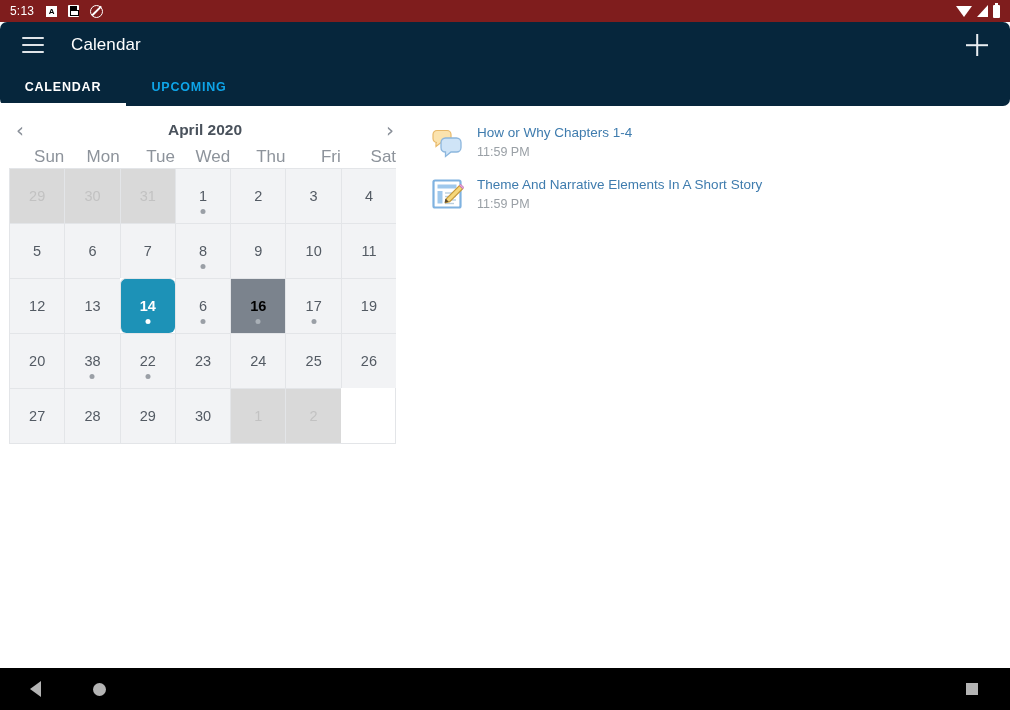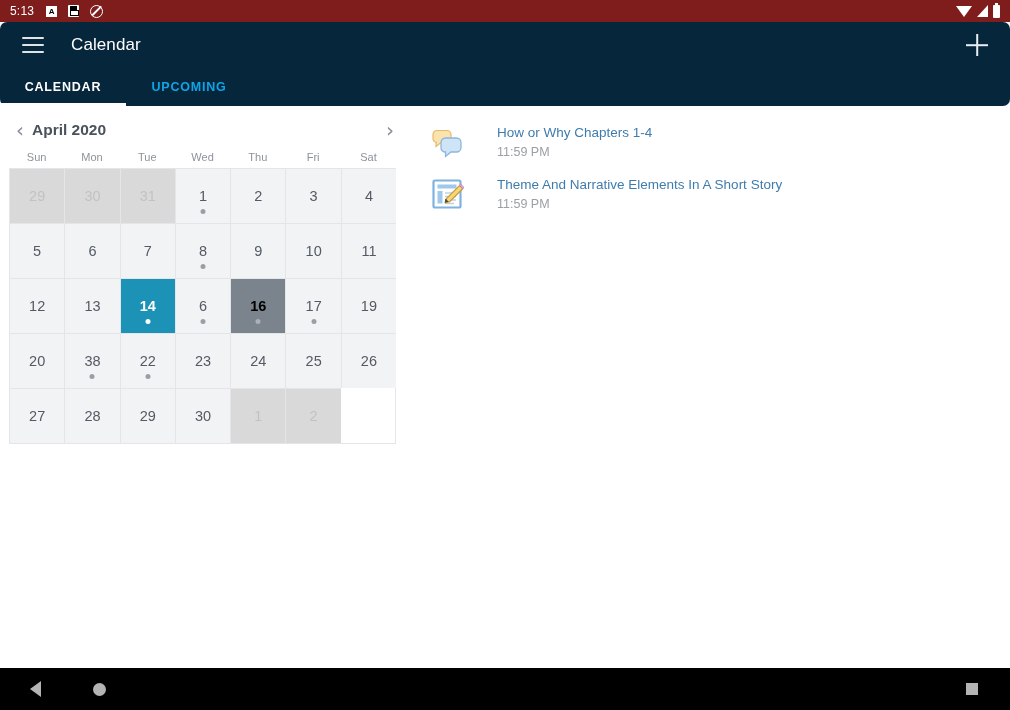--- a/index.html
+++ b/index.html
@@ -81,7 +81,7 @@
     line-height: 1; font-family: "DejaVu Sans", sans-serif;
   }
   .cal-month {
-    flex: 1; color: #4a525c; font-size: 15.5px; font-weight: bold;
+    flex: 1; text-align: center; color: #4a525c; font-size: 15.5px; font-weight: bold;
   }
   .weekdays {
     display: grid; grid-template-columns: repeat(7, 55.3px);

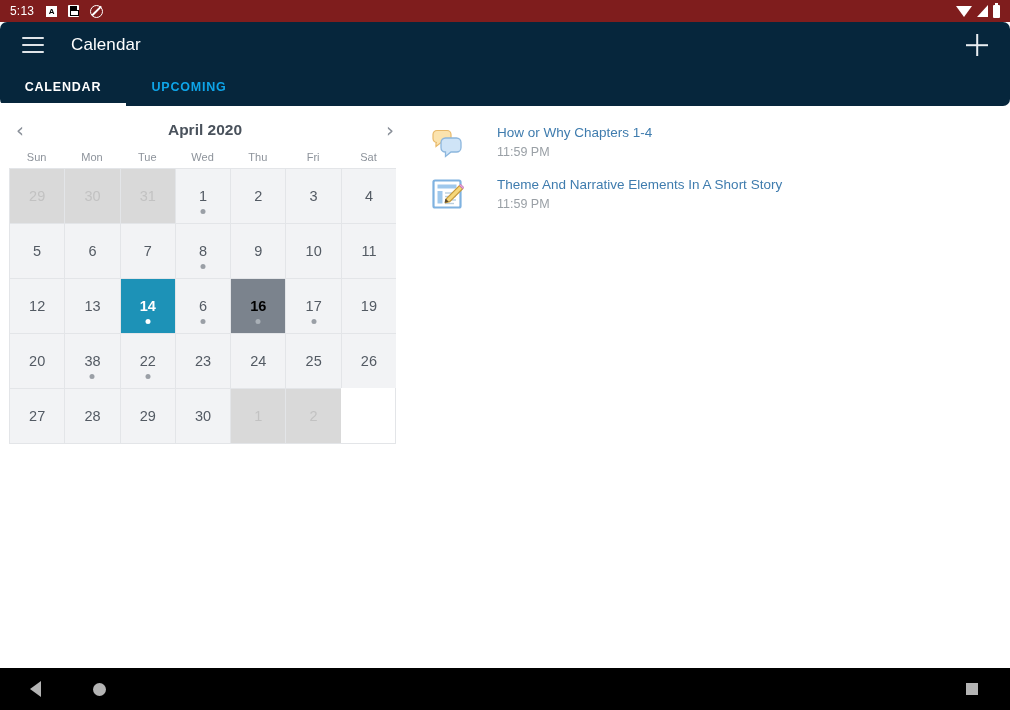--- a/index.html
+++ b/index.html
@@ -119,7 +119,7 @@
   .events-pane { flex: 1; padding: 10px 0 0 8px; }
   .event-row { display: flex; align-items: flex-start; padding: 7px 0 7px 12px; cursor: pointer; }
   .ev-icon { width: 34px; height: 34px; flex: none; margin-right: 13px; margin-top: 2px; }
-  .ev-text { padding-top: 1px; margin-left: 20px; }
+  .ev-text { padding-top: 1px; }
   .ev-title { font-size: 13.5px; color: #3f7cae; line-height: 18px; }
   .ev-time { font-size: 12.5px; color: #9aa0a6; line-height: 18px; margin-top: 1px; }
 

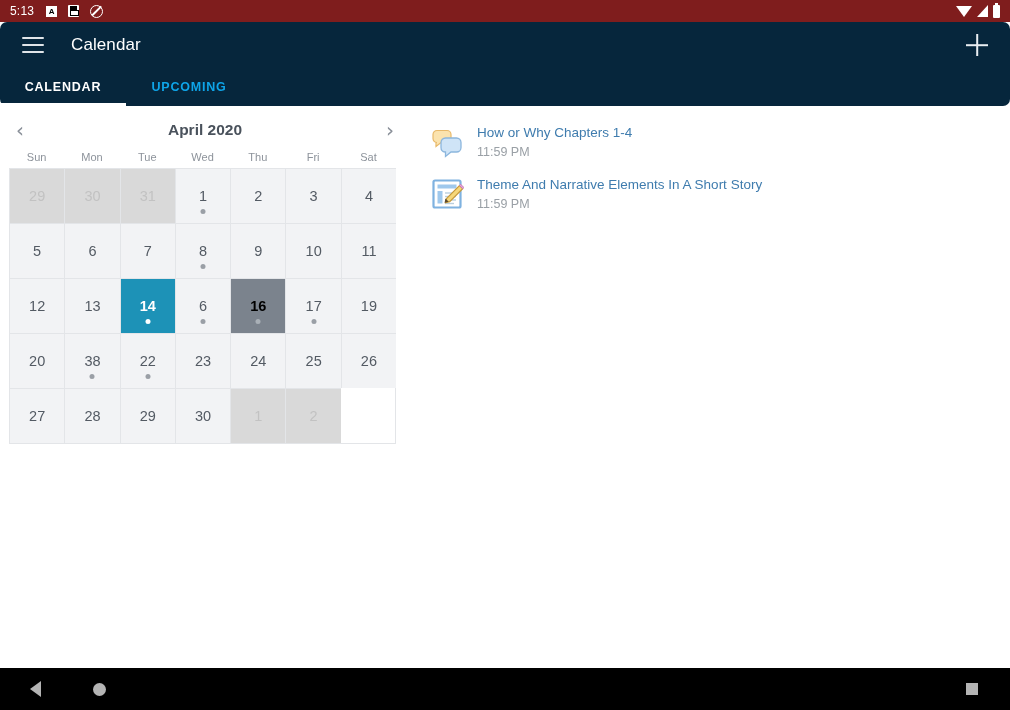--- a/index.html
+++ b/index.html
@@ -87,7 +87,7 @@
     display: grid; grid-template-columns: repeat(7, 55.3px);
     margin-left: 9px; height: 22px; align-items: center;
   }
-  .weekdays div { text-align: center; font-size: 11px; color: #8d939b; }
+  .weekdays div { text-align: right; font-size: 17px; color: #8d939b; }
   .grid {
     margin-left: 9px; width: 387px;
     display: grid; grid-template-columns: repeat(7, 55.3px);

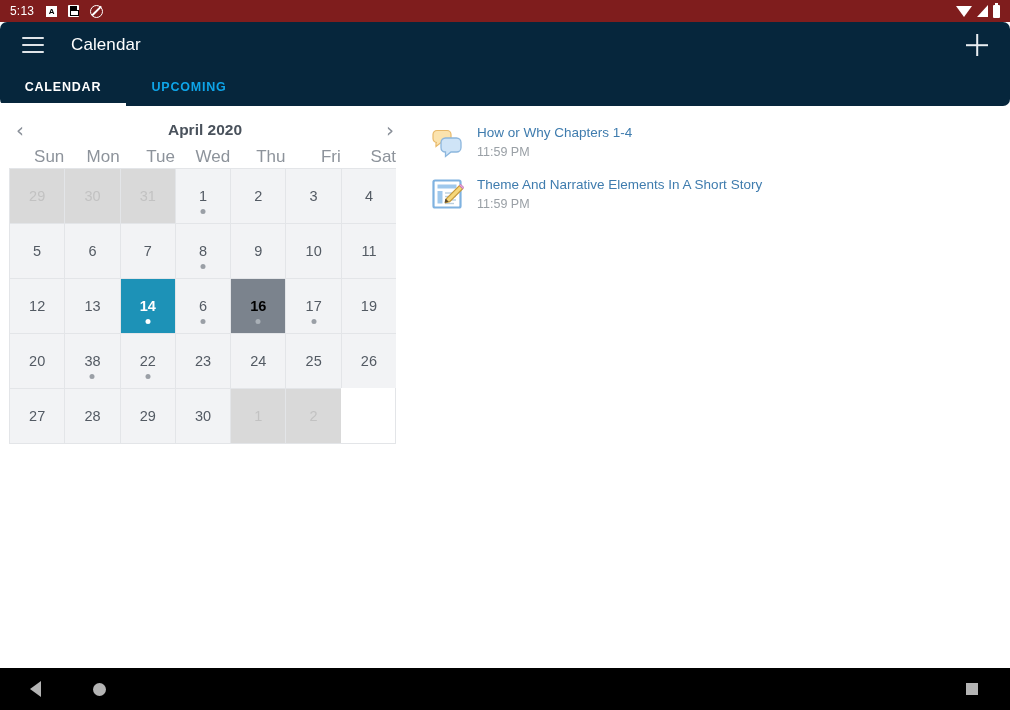--- a/index.html
+++ b/index.html
@@ -104,7 +104,7 @@
   .cell .num { font-size: 14.5px; color: #535a63; }
   .cell.out { background: #d9d9d9; }
   .cell.out .num { color: #c2c2c2; }
-  .cell.selected { background: #1d92b7; }
+  .cell.selected { background: #1d92b7; border-radius: 6px; }
   .cell.selected .num { color: #ffffff; font-weight: bold; }
   .cell.today { background: #7b838d; }
   .cell.today .num { color: #000000; font-weight: bold; }

